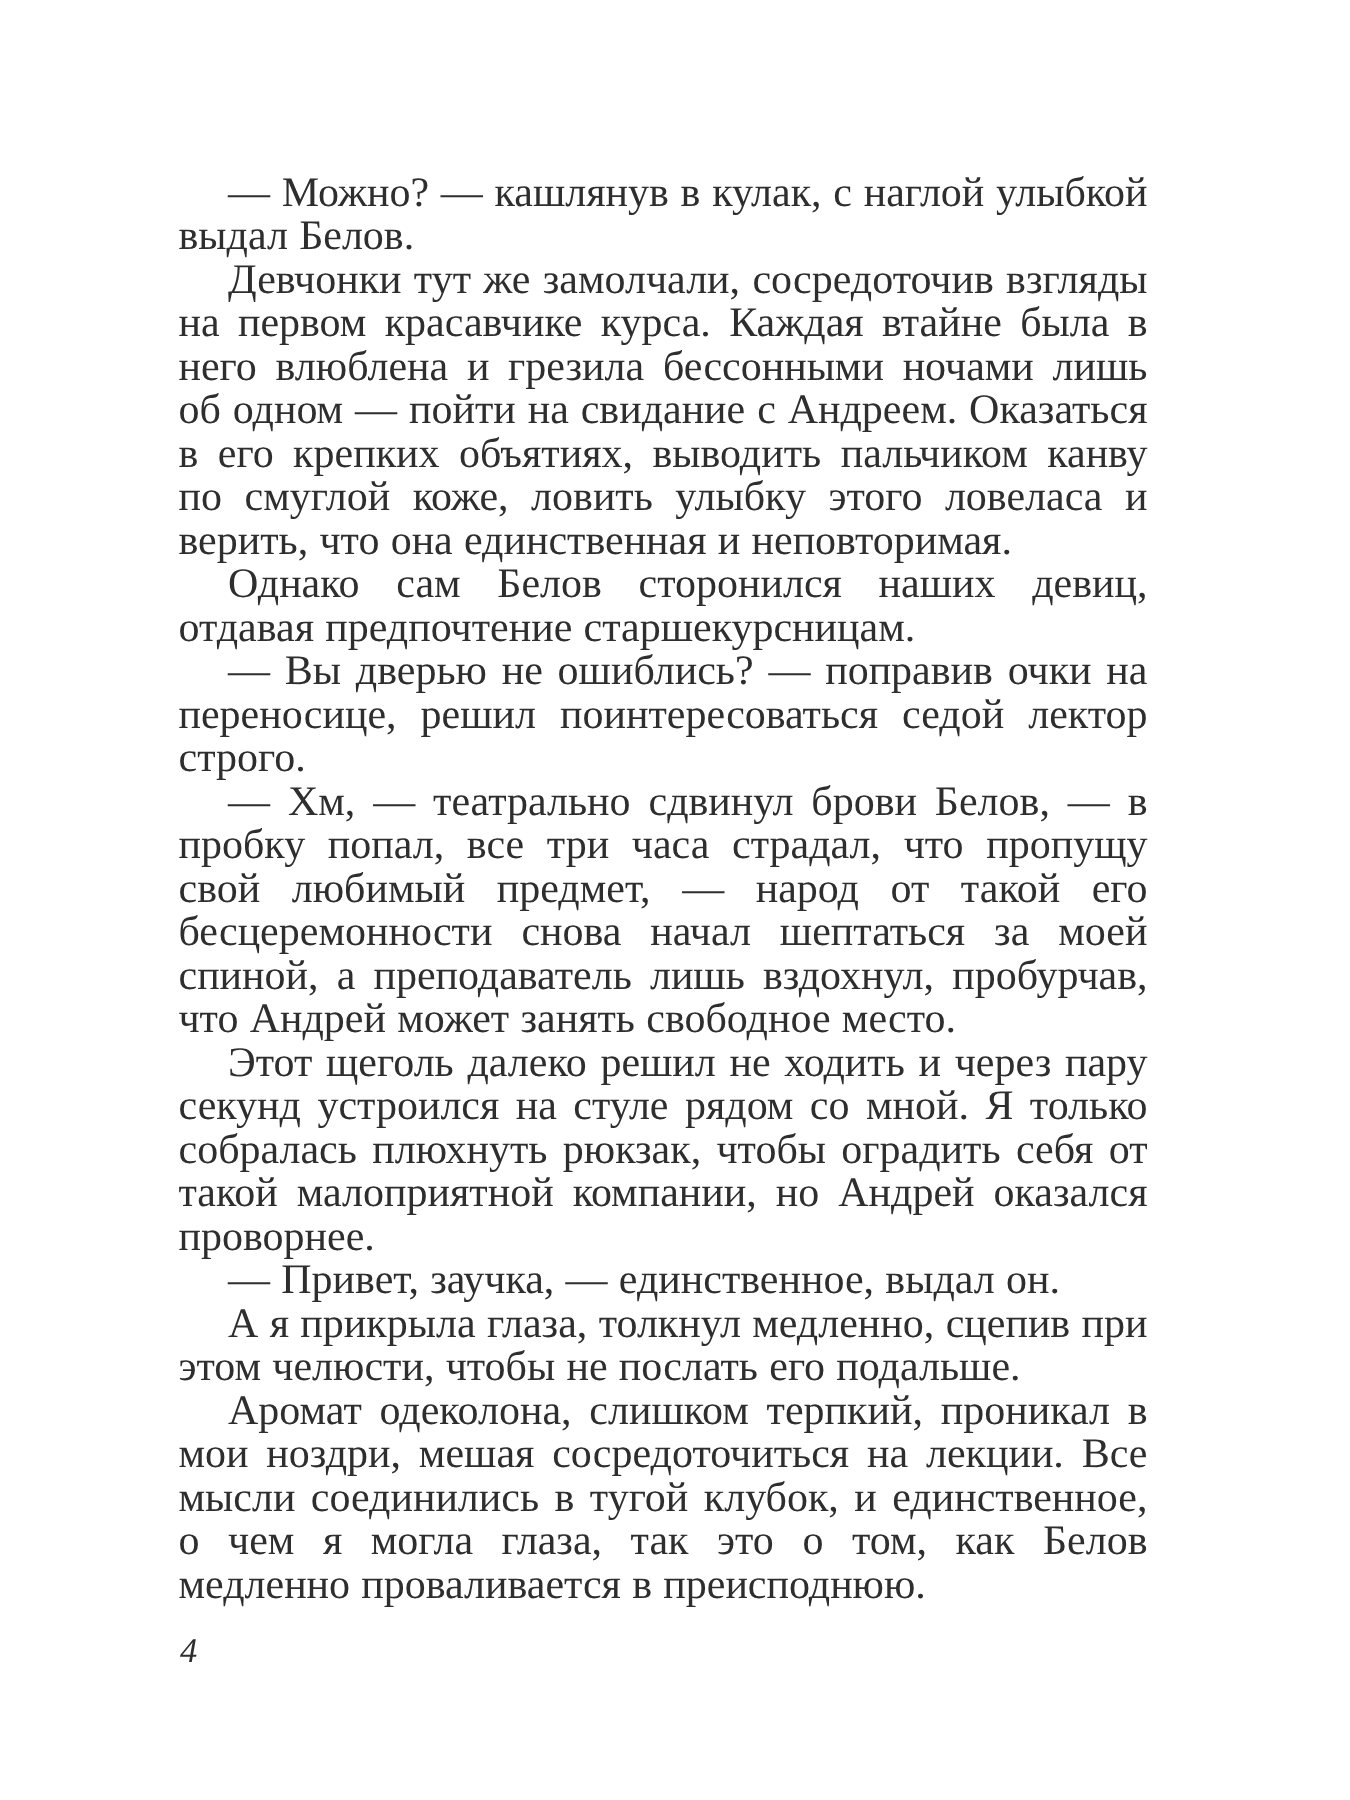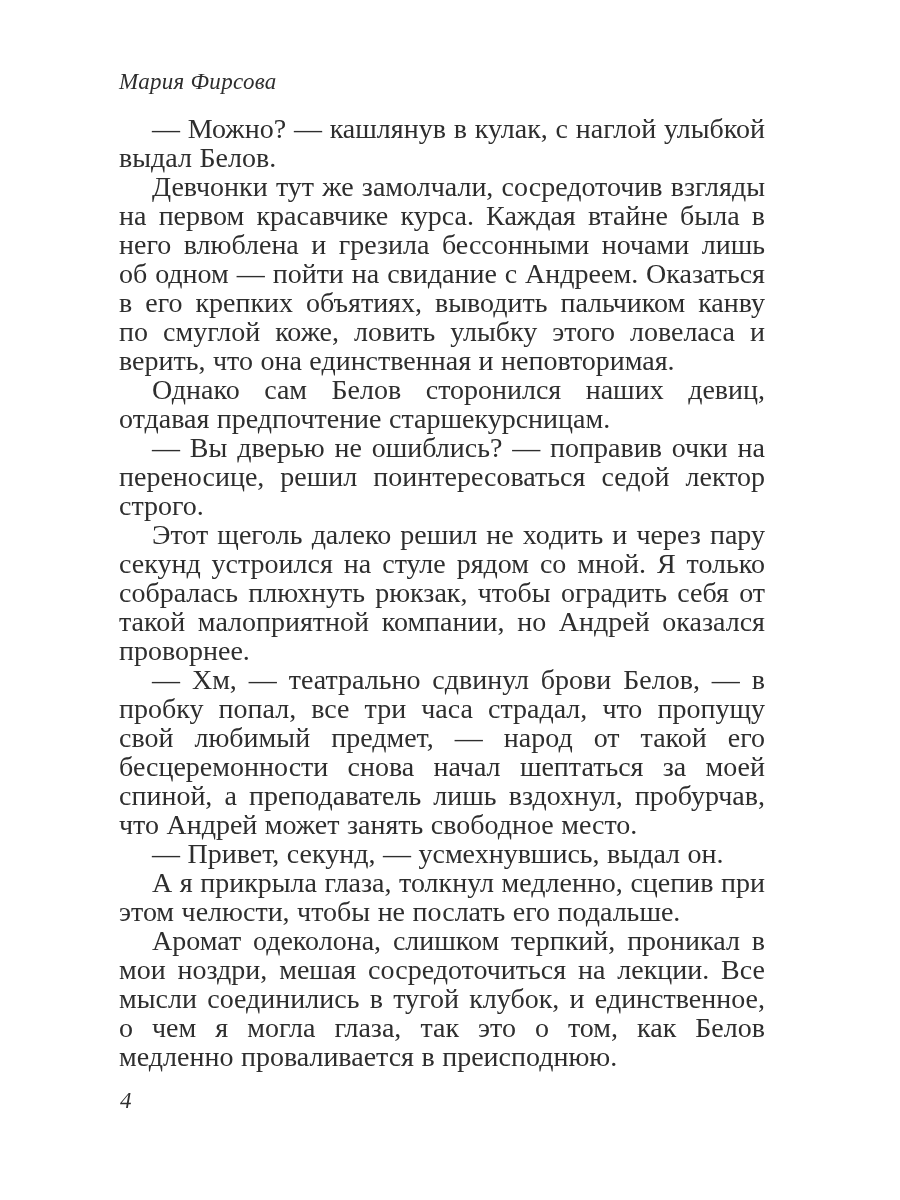--- a/index.html
+++ b/index.html
@@ -60,7 +60,6 @@
 <body style="--ink: #2e2e2e; --page-bg: #ffffff;">
 
 <div class="page">
-  <div class="running-header">Мария Фирсова</div>
 
   <div class="body-text">
       <p class="para">— Можно? — кашлянув в кулак, с наглой улыбкой выдал Белов.</p>

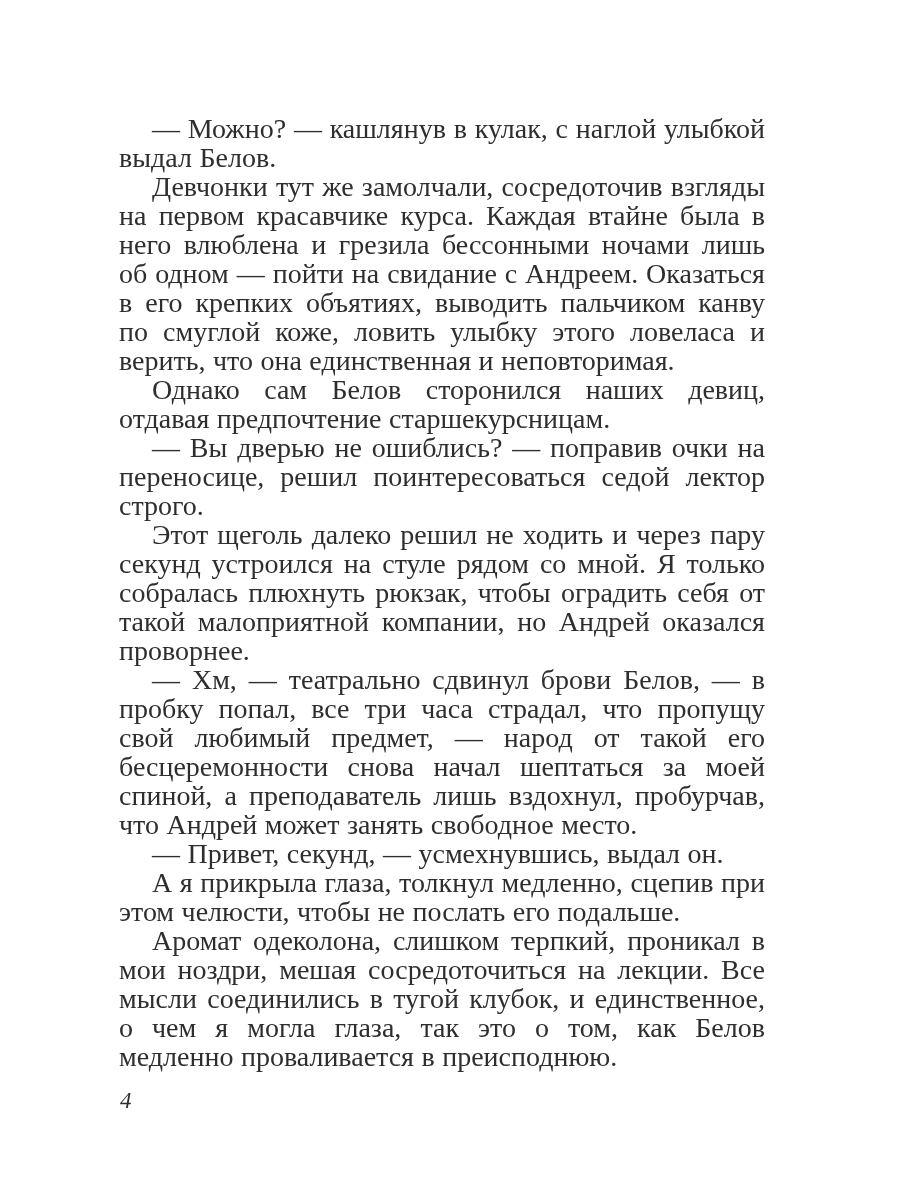--- a/index.html
+++ b/index.html
@@ -66,8 +66,8 @@
       <p class="para">Девчонки тут же замолчали, сосредоточив взгляды на первом красавчике курса. Каждая втайне была в него влюблена и грезила бессонными ночами лишь об одном — пойти на свидание с Андреем. Оказаться в его крепких объятиях, выводить пальчиком канву по смуглой коже, ловить улыбку этого ловеласа и верить, что она единственная и неповторимая.</p>
       <p class="para">Однако сам Белов сторонился наших девиц, отдавая предпочтение старшекурсницам.</p>
       <p class="para">— Вы дверью не ошиблись? — поправив очки на переносице, решил поинтересоваться седой лектор строго.</p>
+      <p class="para">— Хм, — театрально сдвинул брови Белов, — в пробку попал, все три часа страдал, что пропущу свой любимый предмет, — народ от такой его бесцеремонности снова начал шептаться за моей спиной, а преподаватель лишь вздохнул, пробурчав, что Андрей может занять свободное место.</p>
       <p class="para">Этот щеголь далеко решил не ходить и через пару секунд устроился на стуле рядом со мной. Я только собралась плюхнуть рюкзак, чтобы оградить себя от такой малоприятной компании, но Андрей оказался проворнее.</p>
-      <p class="para">— Хм, — театрально сдвинул брови Белов, — в пробку попал, все три часа страдал, что пропущу свой любимый предмет, — народ от такой его бесцеремонности снова начал шептаться за моей спиной, а преподаватель лишь вздохнул, пробурчав, что Андрей может занять свободное место.</p>
       <p class="para">— Привет, секунд, — усмехнувшись, выдал он.</p>
       <p class="para">А я прикрыла глаза, толкнул медленно, сцепив при этом челюсти, чтобы не послать его подальше.</p>
       <p class="para">Аромат одеколона, слишком терпкий, проникал в мои ноздри, мешая сосредоточиться на лекции. Все мысли соединились в тугой клубок, и единственное, о чем я могла глаза, так это о том, как Белов медленно проваливается в преисподнюю.</p>

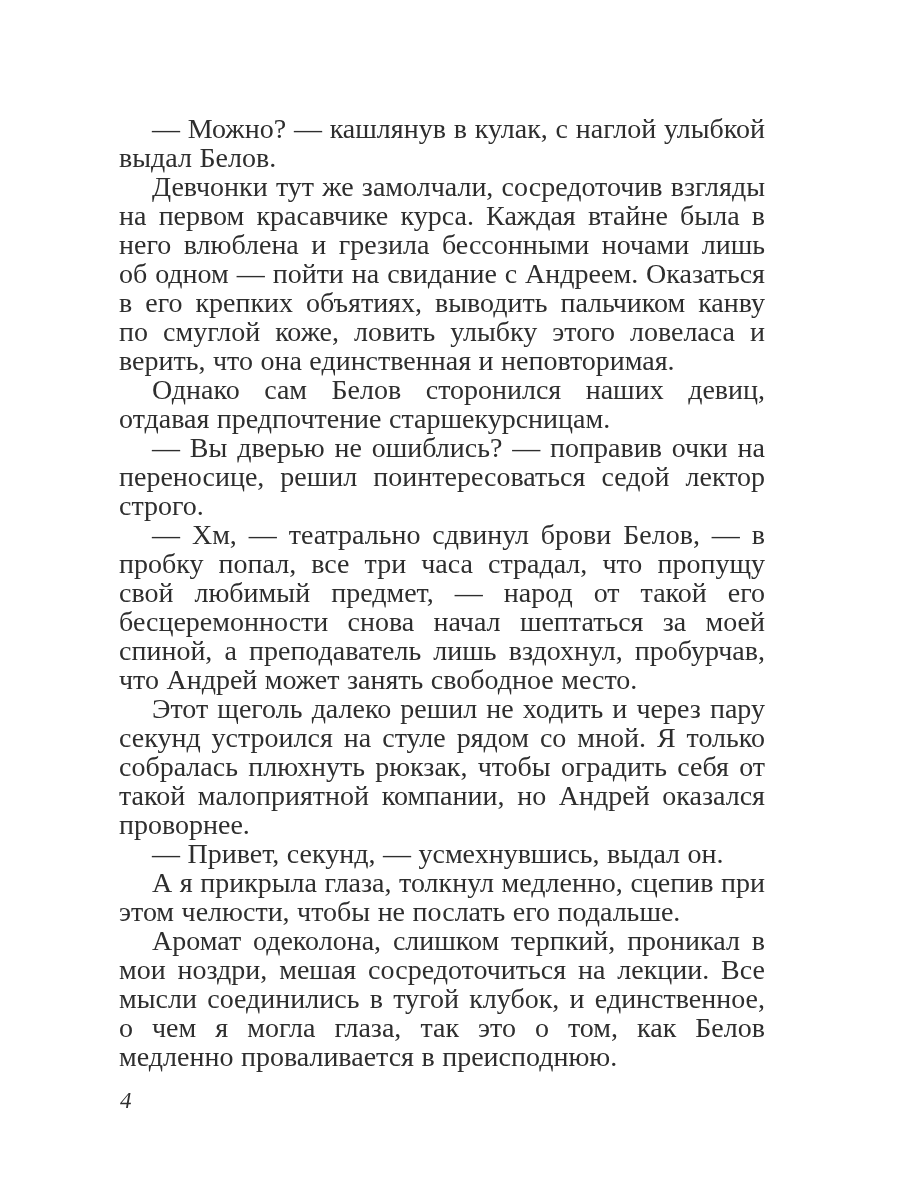--- a/index.html
+++ b/index.html
@@ -68,7 +68,7 @@
       <p class="para">— Вы дверью не ошиблись? — поправив очки на переносице, решил поинтересоваться седой лектор строго.</p>
       <p class="para">— Хм, — театрально сдвинул брови Белов, — в пробку попал, все три часа страдал, что пропущу свой любимый предмет, — народ от такой его бесцеремонности снова начал шептаться за моей спиной, а преподаватель лишь вздохнул, пробурчав, что Андрей может занять свободное место.</p>
       <p class="para">Этот щеголь далеко решил не ходить и через пару секунд устроился на стуле рядом со мной. Я только собралась плюхнуть рюкзак, чтобы оградить себя от такой малоприятной компании, но Андрей оказался проворнее.</p>
-      <p class="para">— Привет, секунд, — усмехнувшись, выдал он.</p>
+      <p class="para">— Привет, заучка, — единственное, выдал он.</p>
       <p class="para">А я прикрыла глаза, толкнул медленно, сцепив при этом челюсти, чтобы не послать его подальше.</p>
       <p class="para">Аромат одеколона, слишком терпкий, проникал в мои ноздри, мешая сосредоточиться на лекции. Все мысли соединились в тугой клубок, и единственное, о чем я могла глаза, так это о том, как Белов медленно проваливается в преисподнюю.</p>
     </div>

